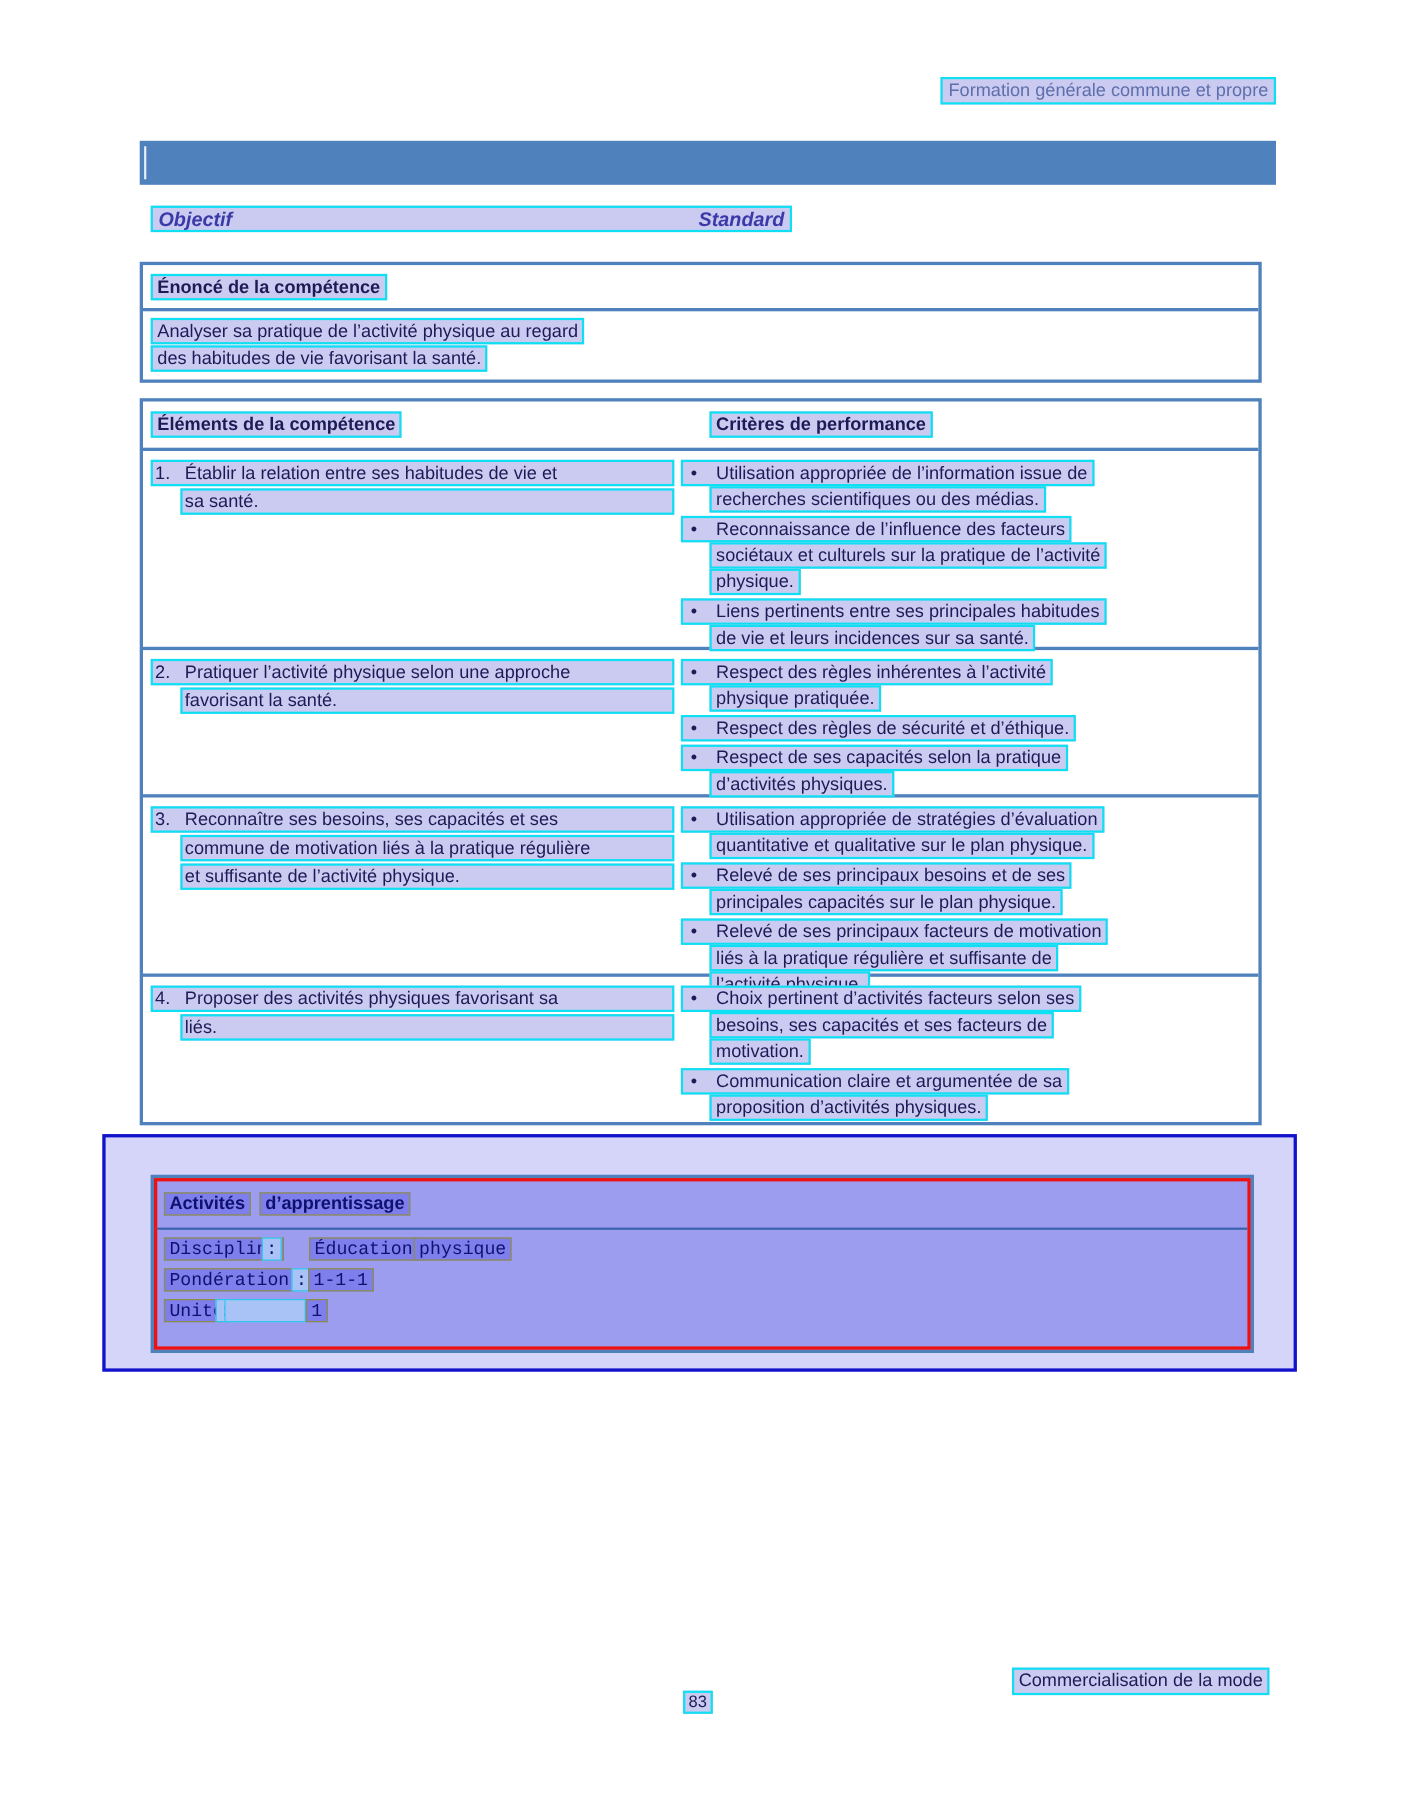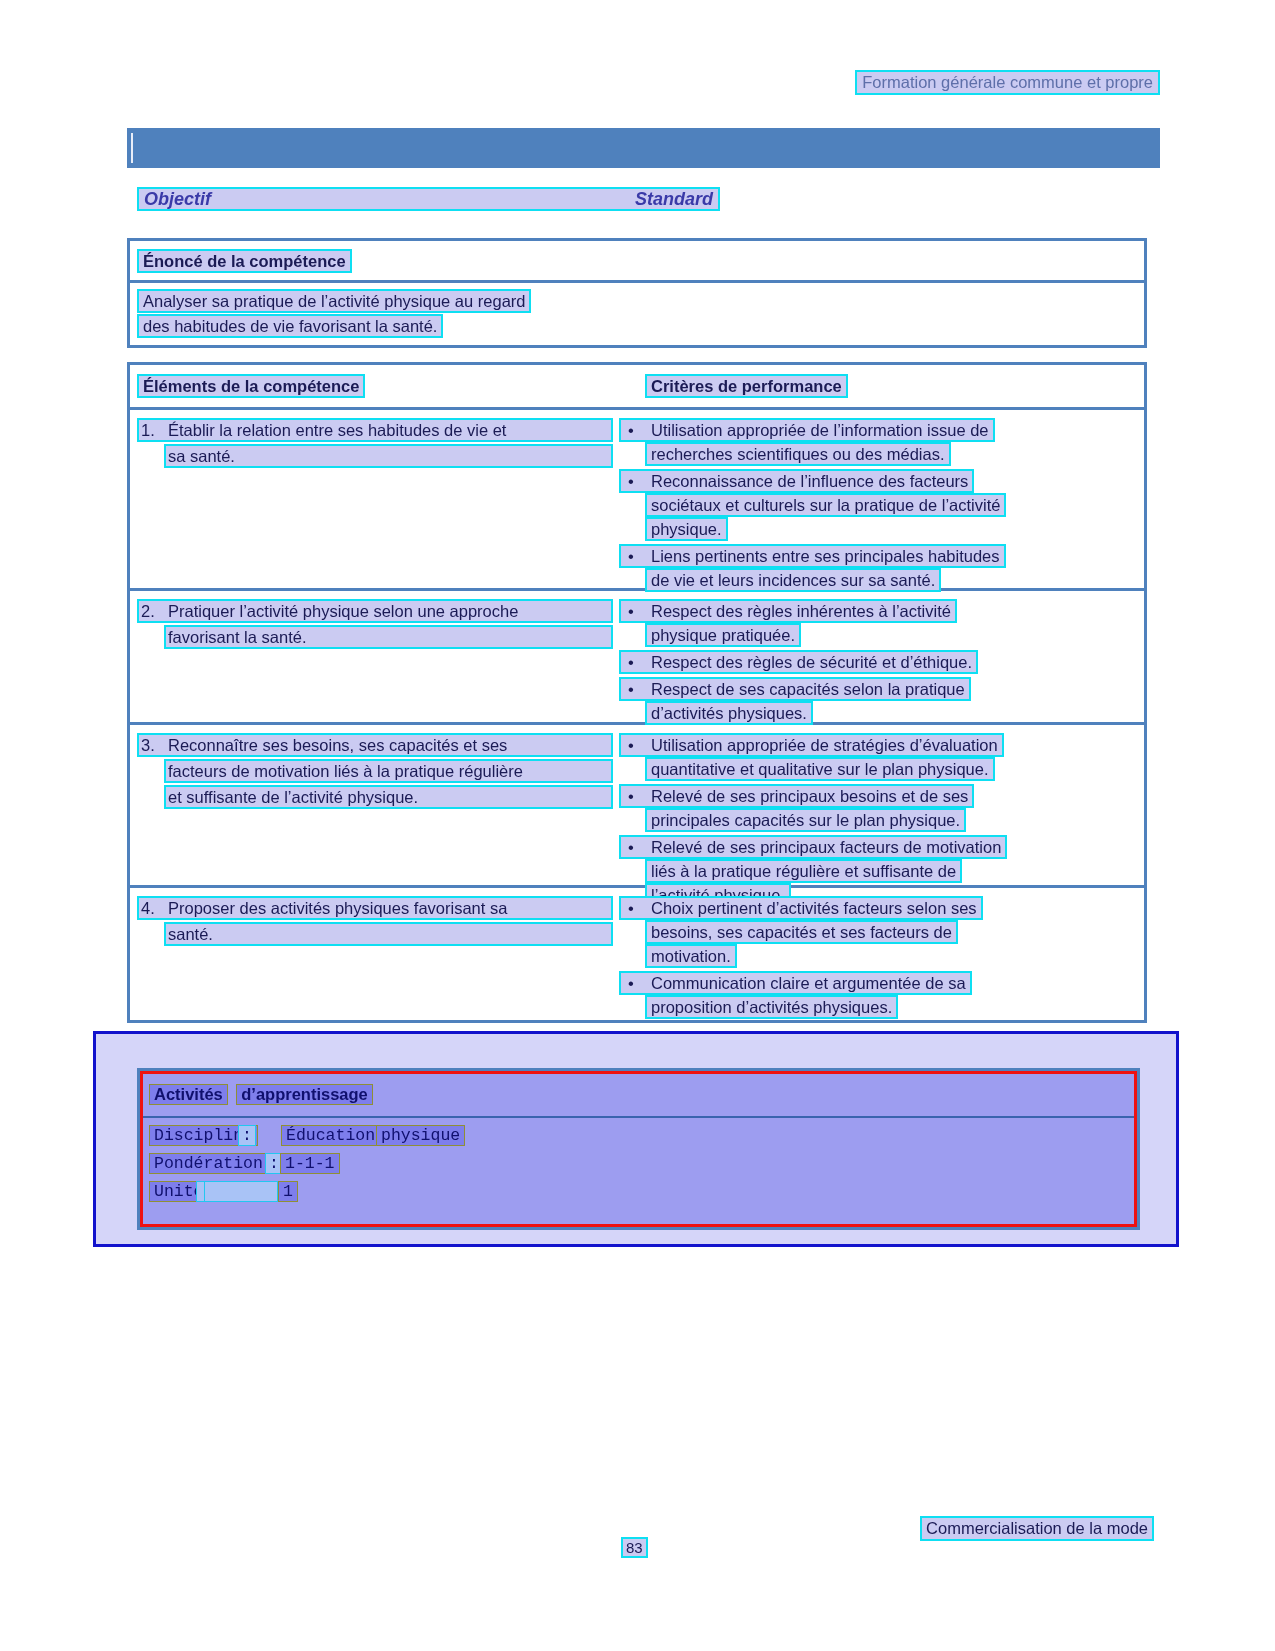--- a/index.html
+++ b/index.html
@@ -150,7 +150,7 @@
     <div class="t2-row" style="height:163px;">
       <div class="cell-left">
         <span class="lline first"><span class="num">3.</span><span>Reconnaître ses besoins, ses capacités et ses</span></span>
-        <span class="lline cont">facteurs de motivation liés à la pratique régulière</span>
+        <span class="lline cont">commune de motivation liés à la pratique régulière</span>
         <span class="lline cont">et suffisante de l’activité physique.</span>
       </div>
       <div class="cell-right">

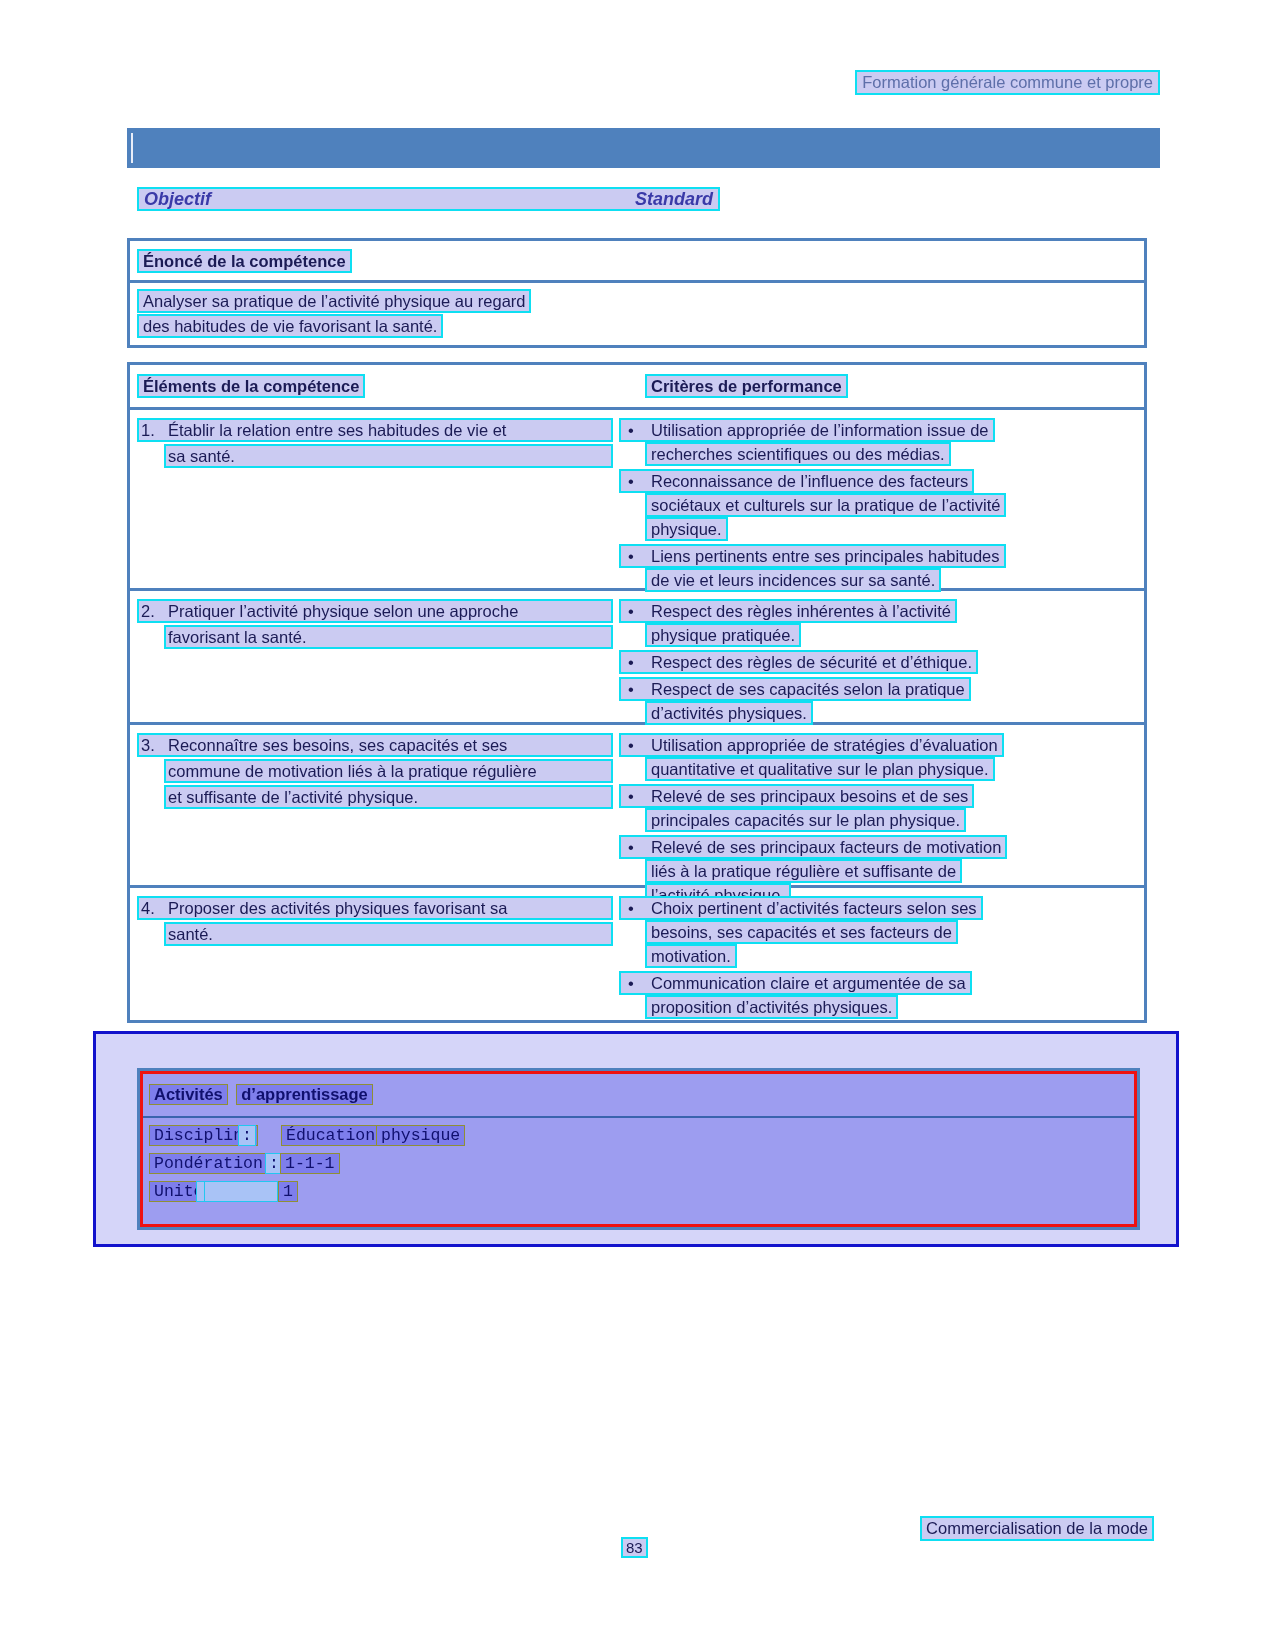--- a/index.html
+++ b/index.html
@@ -173,7 +173,7 @@
     <div class="t2-row last" style="height:132px;">
       <div class="cell-left">
         <span class="lline first"><span class="num">4.</span><span>Proposer des activités physiques favorisant sa</span></span>
-        <span class="lline cont">santé.</span>
+        <span class="lline cont">liés.</span>
       </div>
       <div class="cell-right">
         <div class="bitem">

